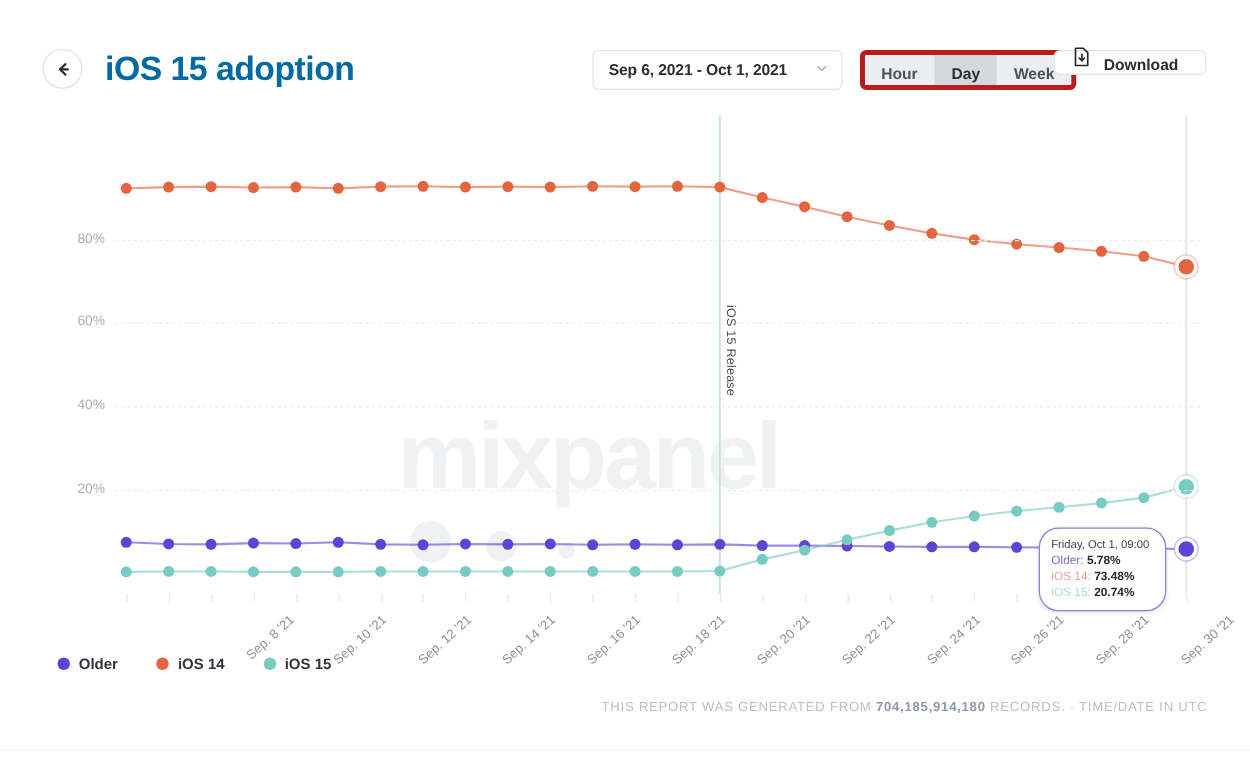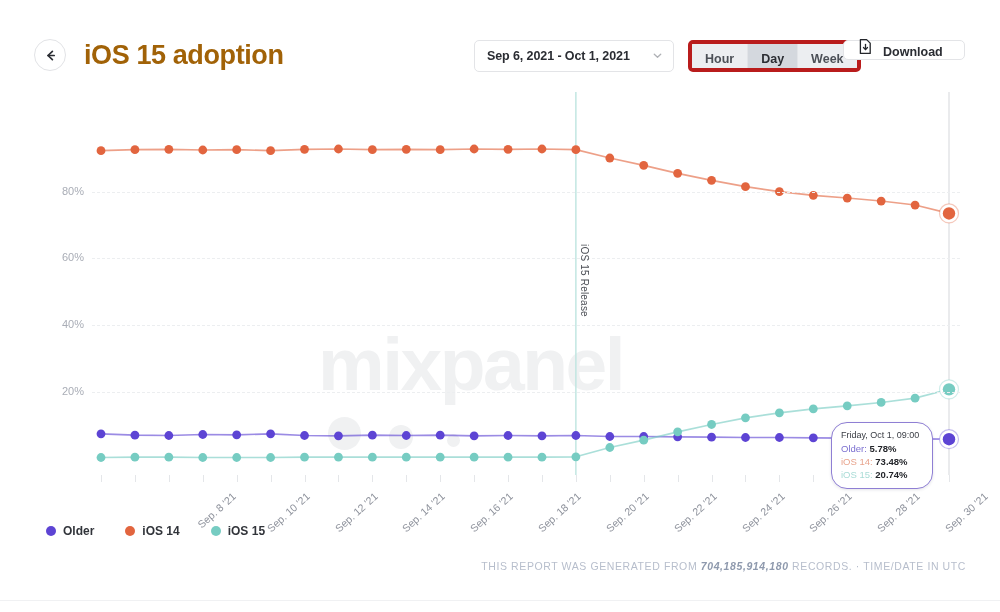--- a/index.html
+++ b/index.html
@@ -26,7 +26,7 @@
   .back-btn svg { display: block; }
   .page-title {
     position: absolute; left: 84px; top: 36px;
-    font-size: 27px; font-weight: bold; color: #a16207;
+    font-size: 27px; font-weight: bold; color: #0369a1;
     letter-spacing: -0.4px; line-height: 38px; text-align: center;
   }
 

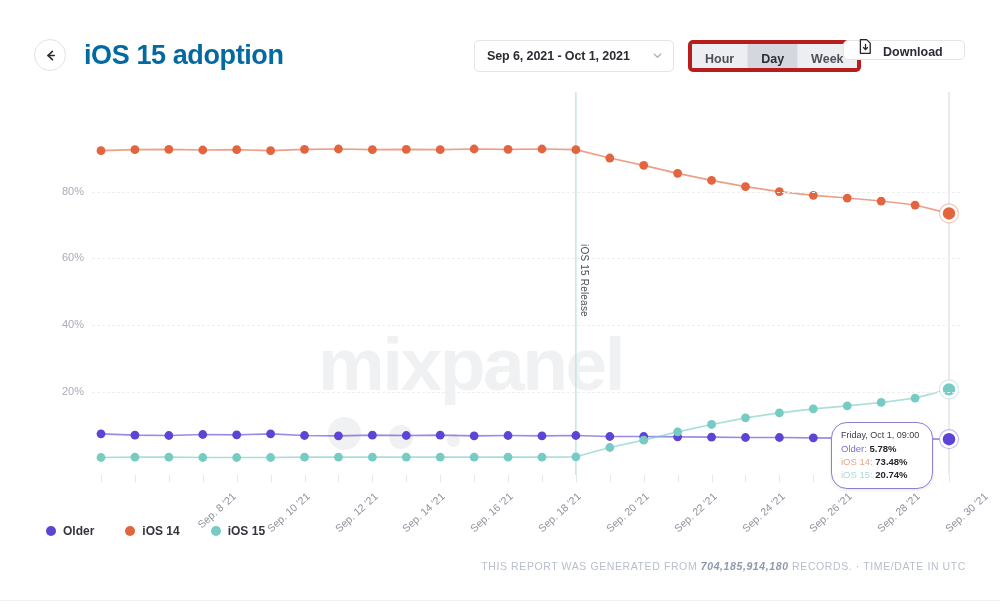--- a/index.html
+++ b/index.html
@@ -139,7 +139,7 @@
     font-size: 10.5px; color: #b7becc; letter-spacing: .6px;
     white-space: nowrap;
   }
-  .footer b { color: #8e99ad; font-weight: bold; font-style: italic; }
+  .footer b { color: #8e99ad; font-weight: bold; }
 
   .bottom-rule {
     position: absolute; left: 0; top: 600px; width: 1000px;

